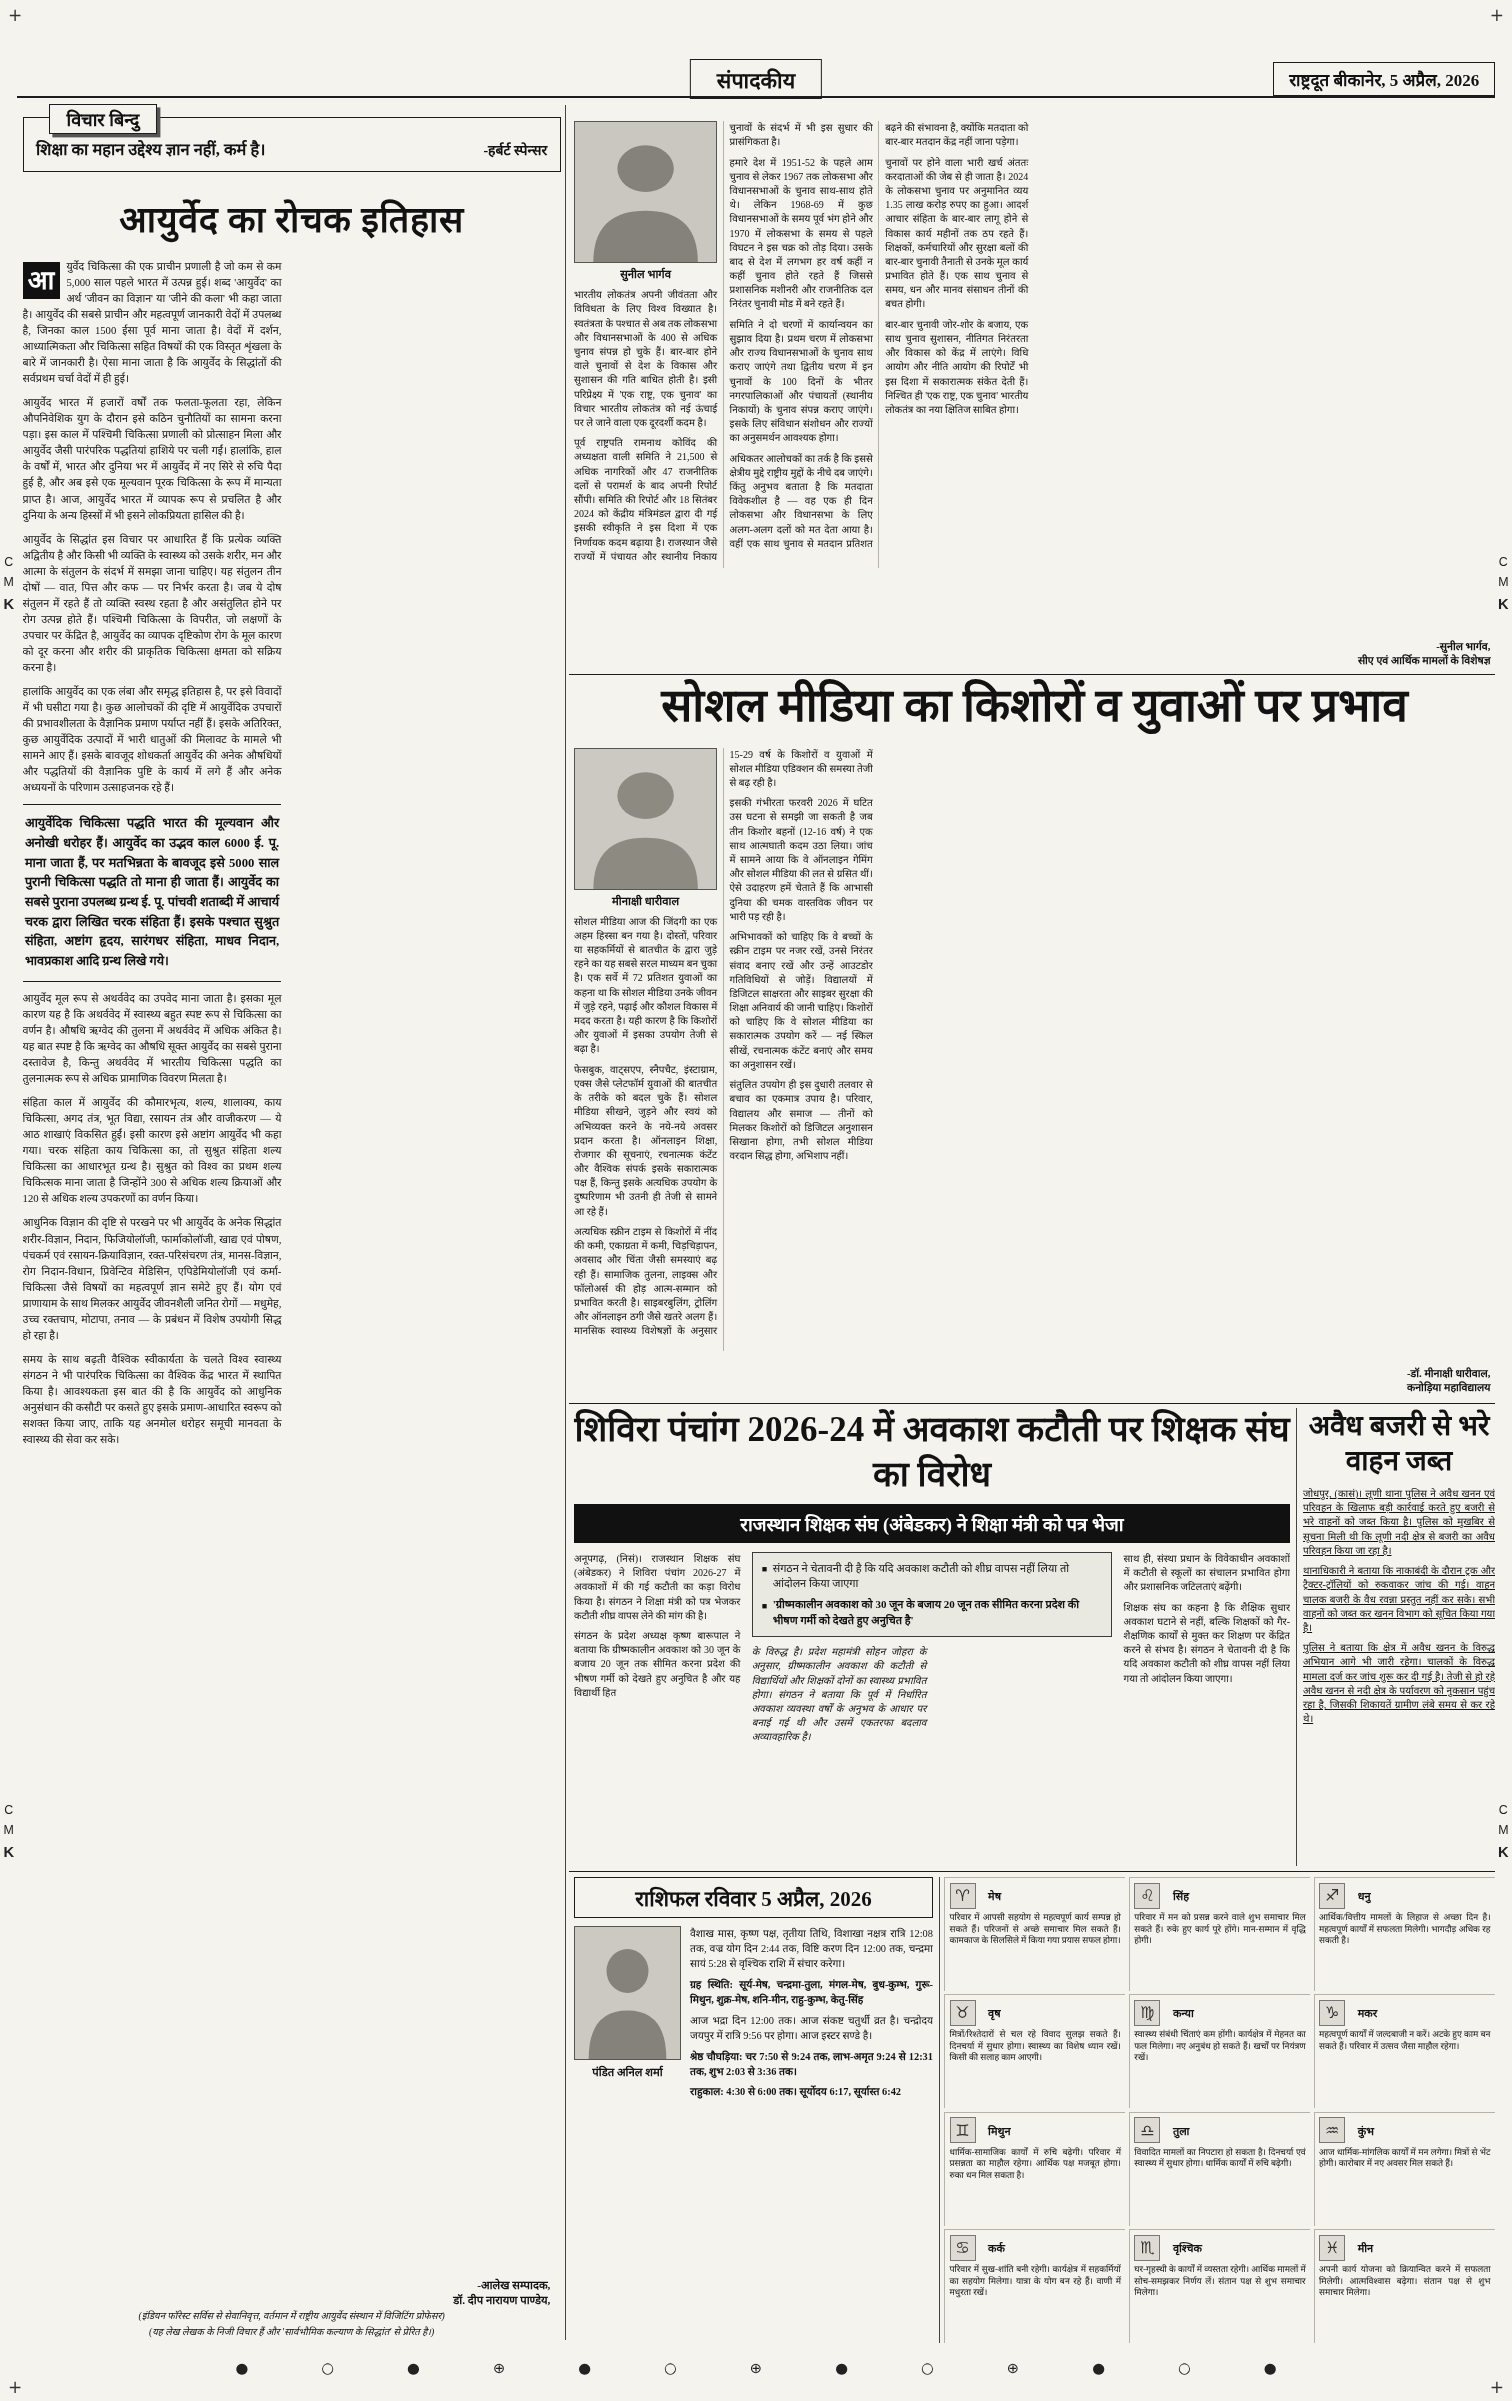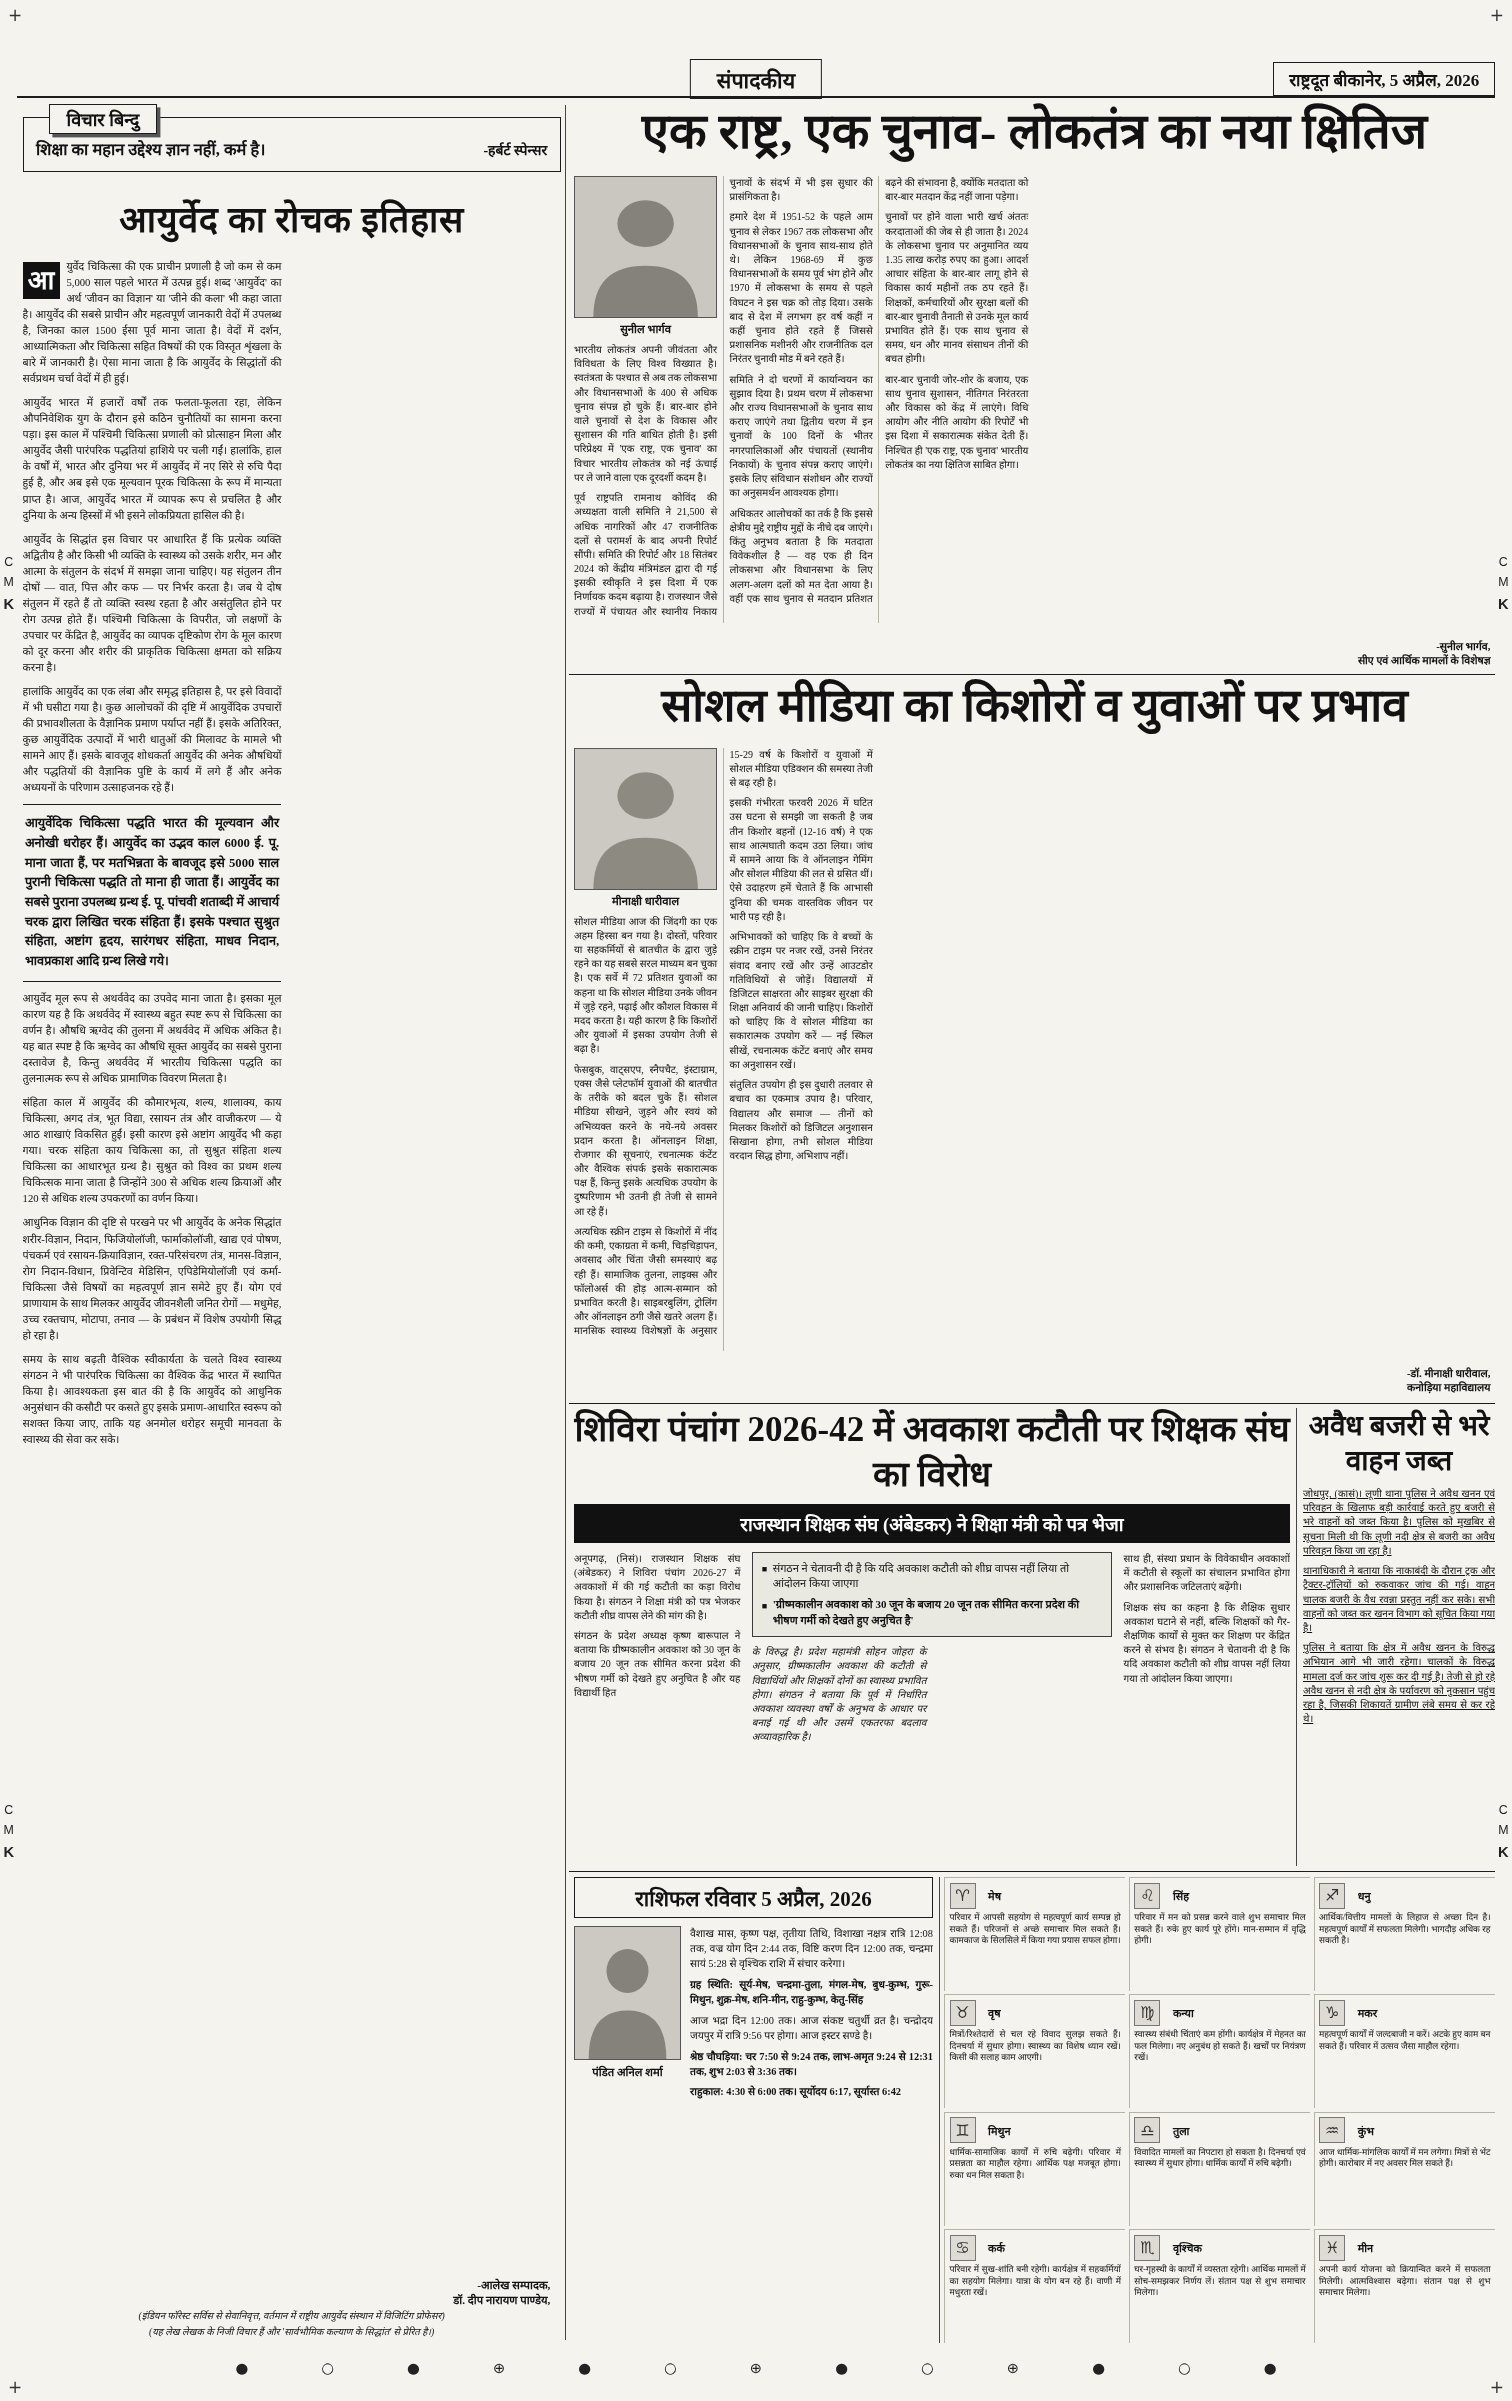--- a/index.html
+++ b/index.html
@@ -186,7 +186,6 @@
   <div class="vrule" style="left:565px; top:105px; height:2235px;"></div>
 
   <div class="art1">
-    <h1>एक राष्ट्र, एक चुनाव- लोकतंत्र का नया क्षितिज</h1>
     <div class="body cols bodytext">
       <div class="photo-wrap">
         <div class="photo">

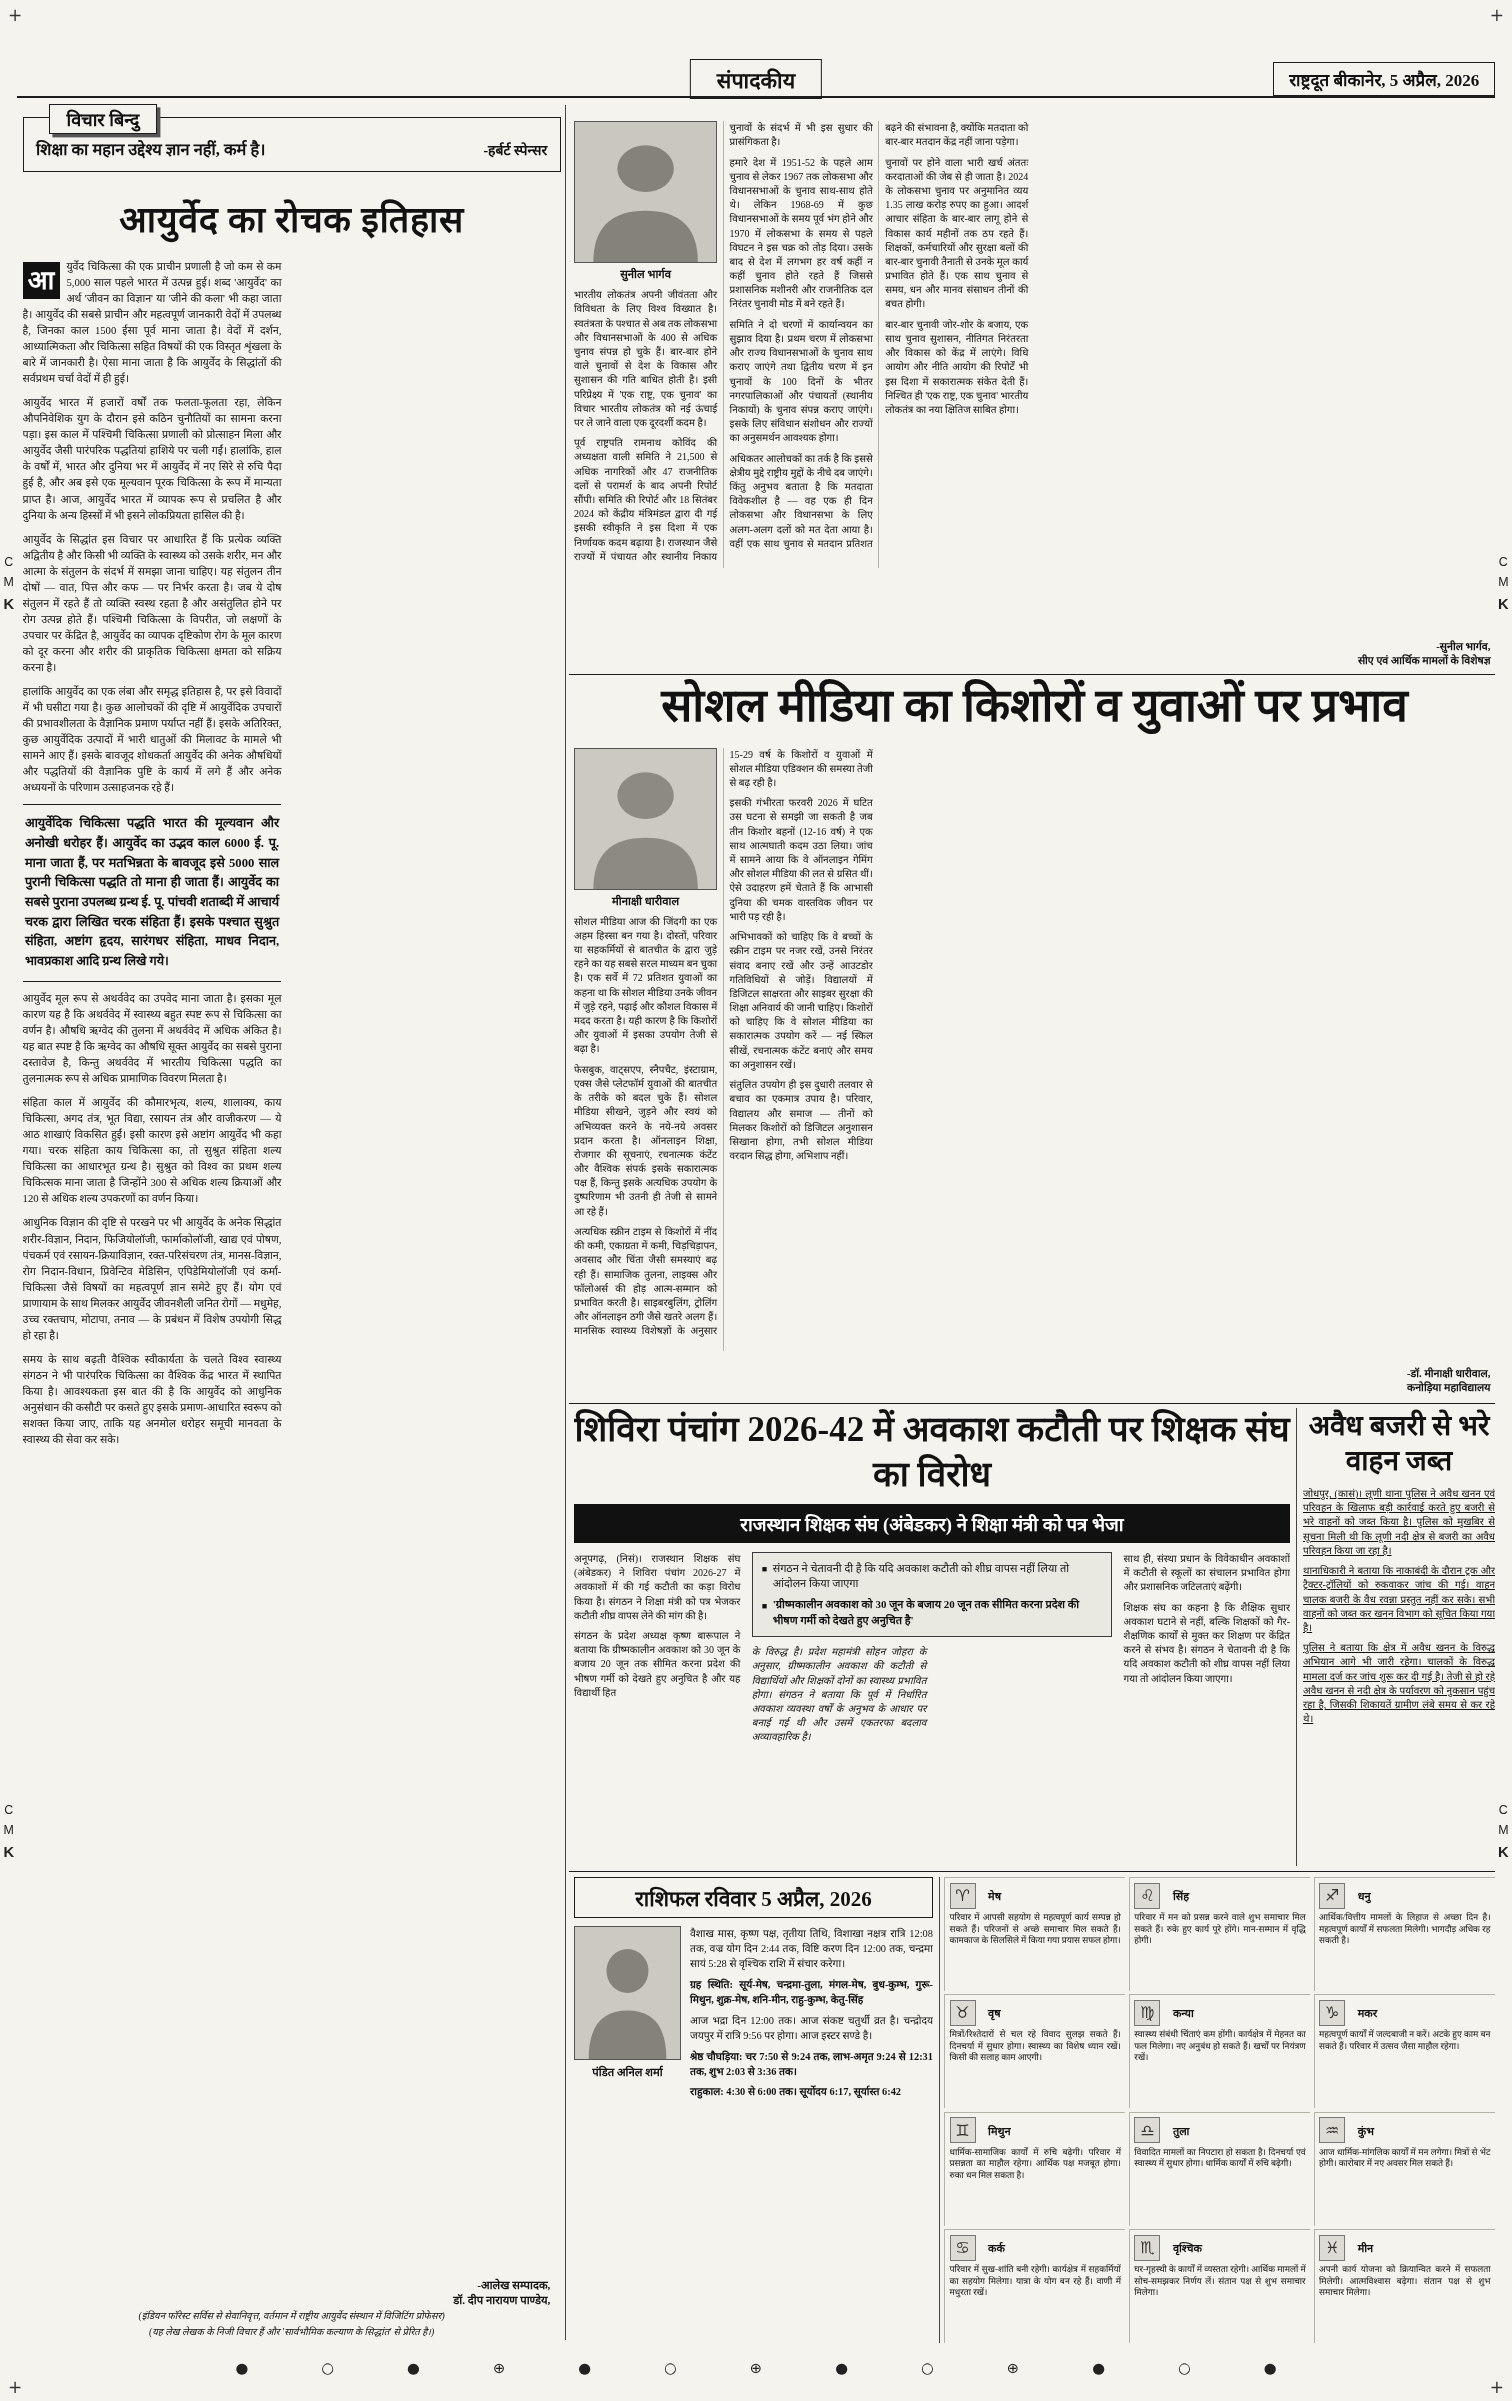--- a/index.html
+++ b/index.html
@@ -244,7 +244,7 @@
   <div class="hrule" style="left:569px; top:1403px; width:926px; height:1.1px;"></div>
 
   <div class="art3">
-    <h1>शिविरा पंचांग 2026-42 में अवकाश कटौती पर शिक्षक संघ का विरोध</h1>
+    <h1>शिविरा पंचांग 2026-24 में अवकाश कटौती पर शिक्षक संघ का विरोध</h1>
     <div class="blackbar">राजस्थान शिक्षक संघ (अंबेडकर) ने शिक्षा मंत्री को पत्र भेजा</div>
     <div class="row bodytext">
       <div class="sidecol">

